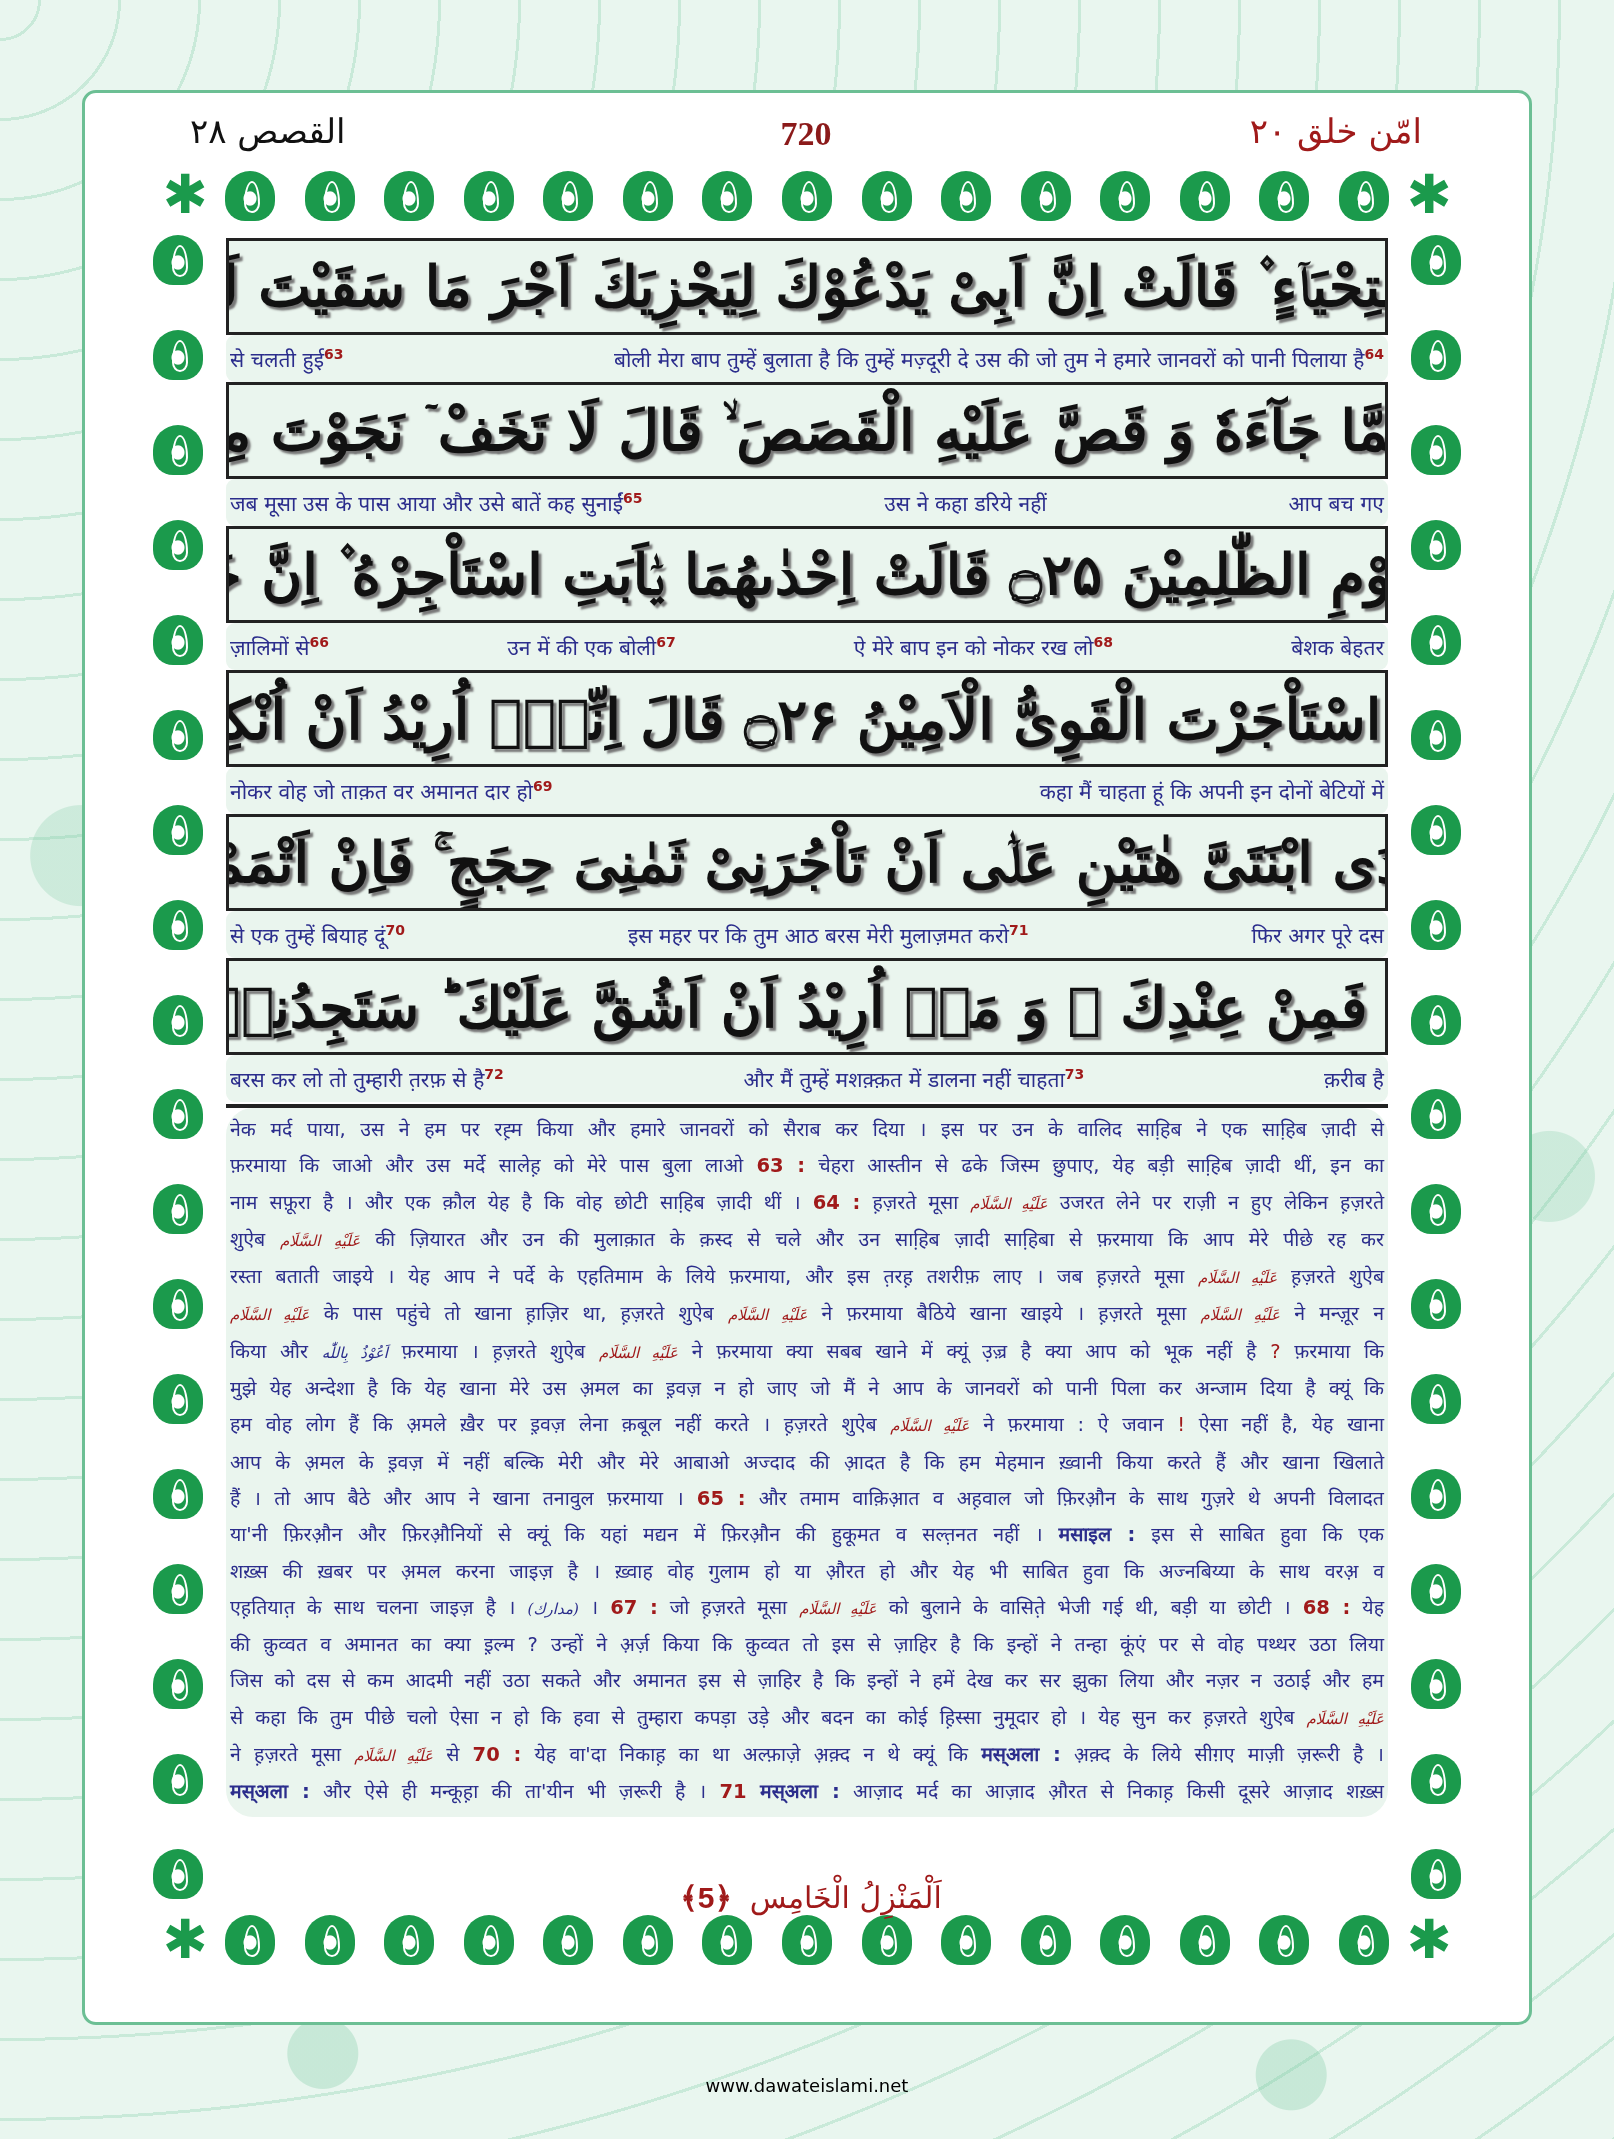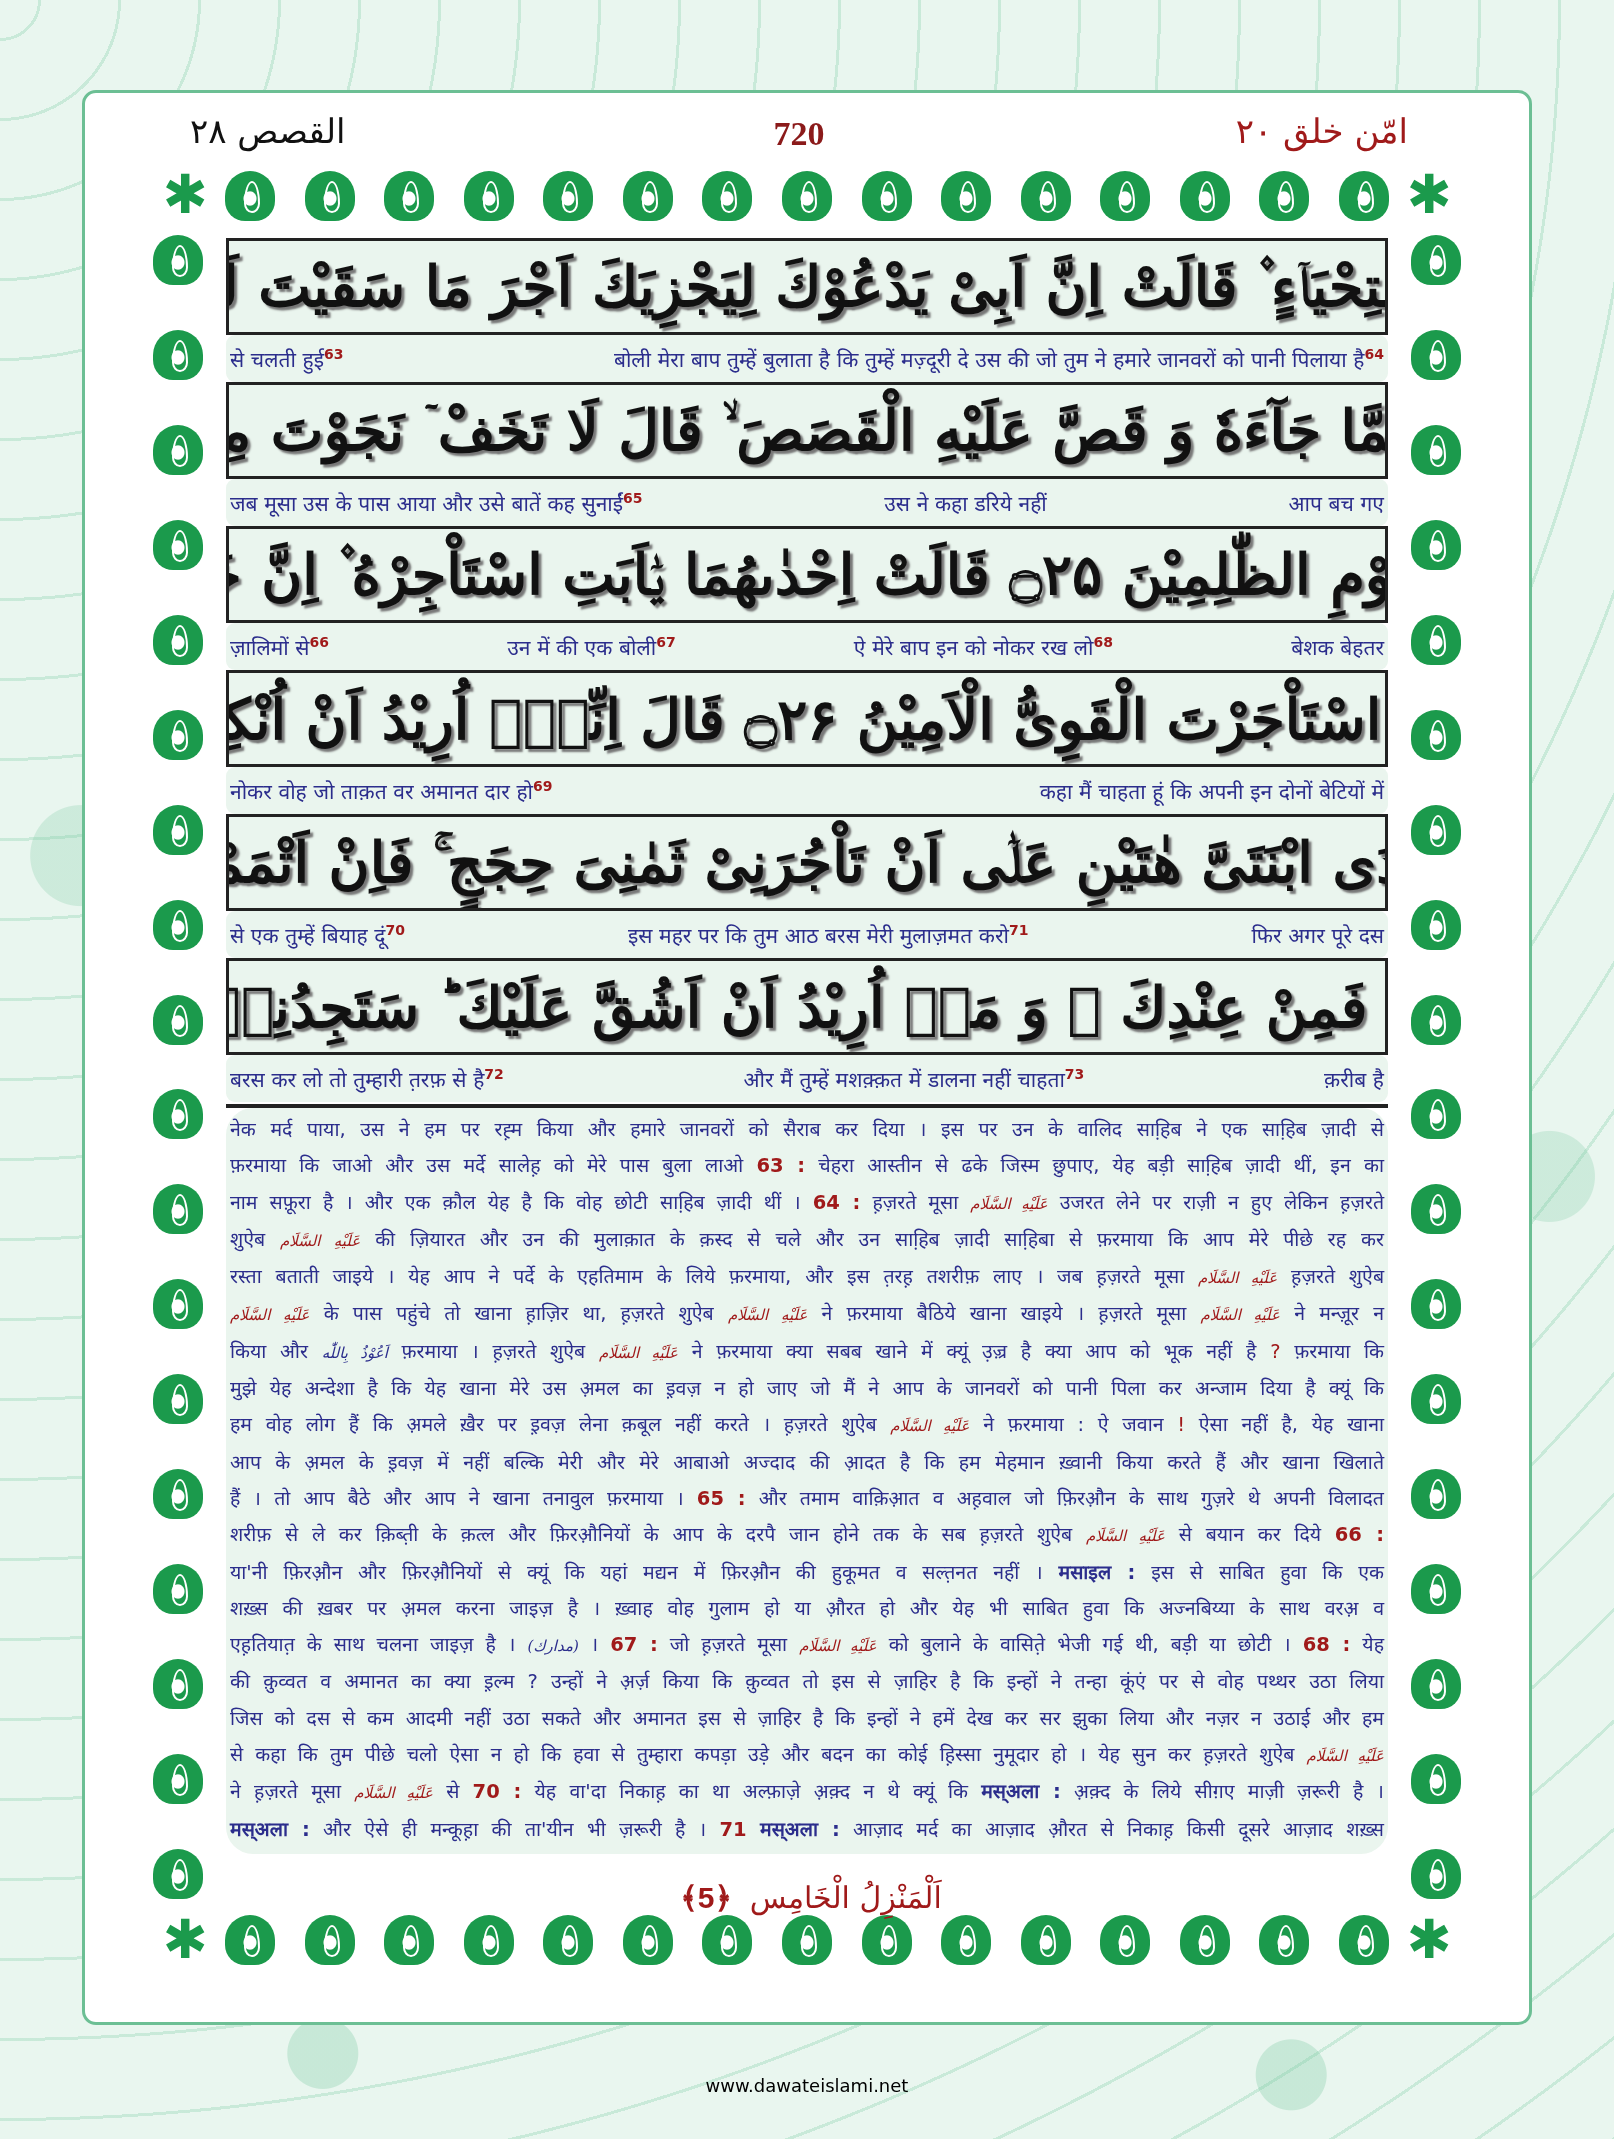--- a/index.html
+++ b/index.html
@@ -27,7 +27,7 @@
   }
   .header {
     position: absolute;
-    left: 0; right: 16px; top: 0; height: 80px; padding-left: 12px;
+    left: 0; right: 2px; top: 0; height: 80px; padding-left: 12px;
   }
   .surah-name {
     position: absolute; left: 105px; top: 18px;

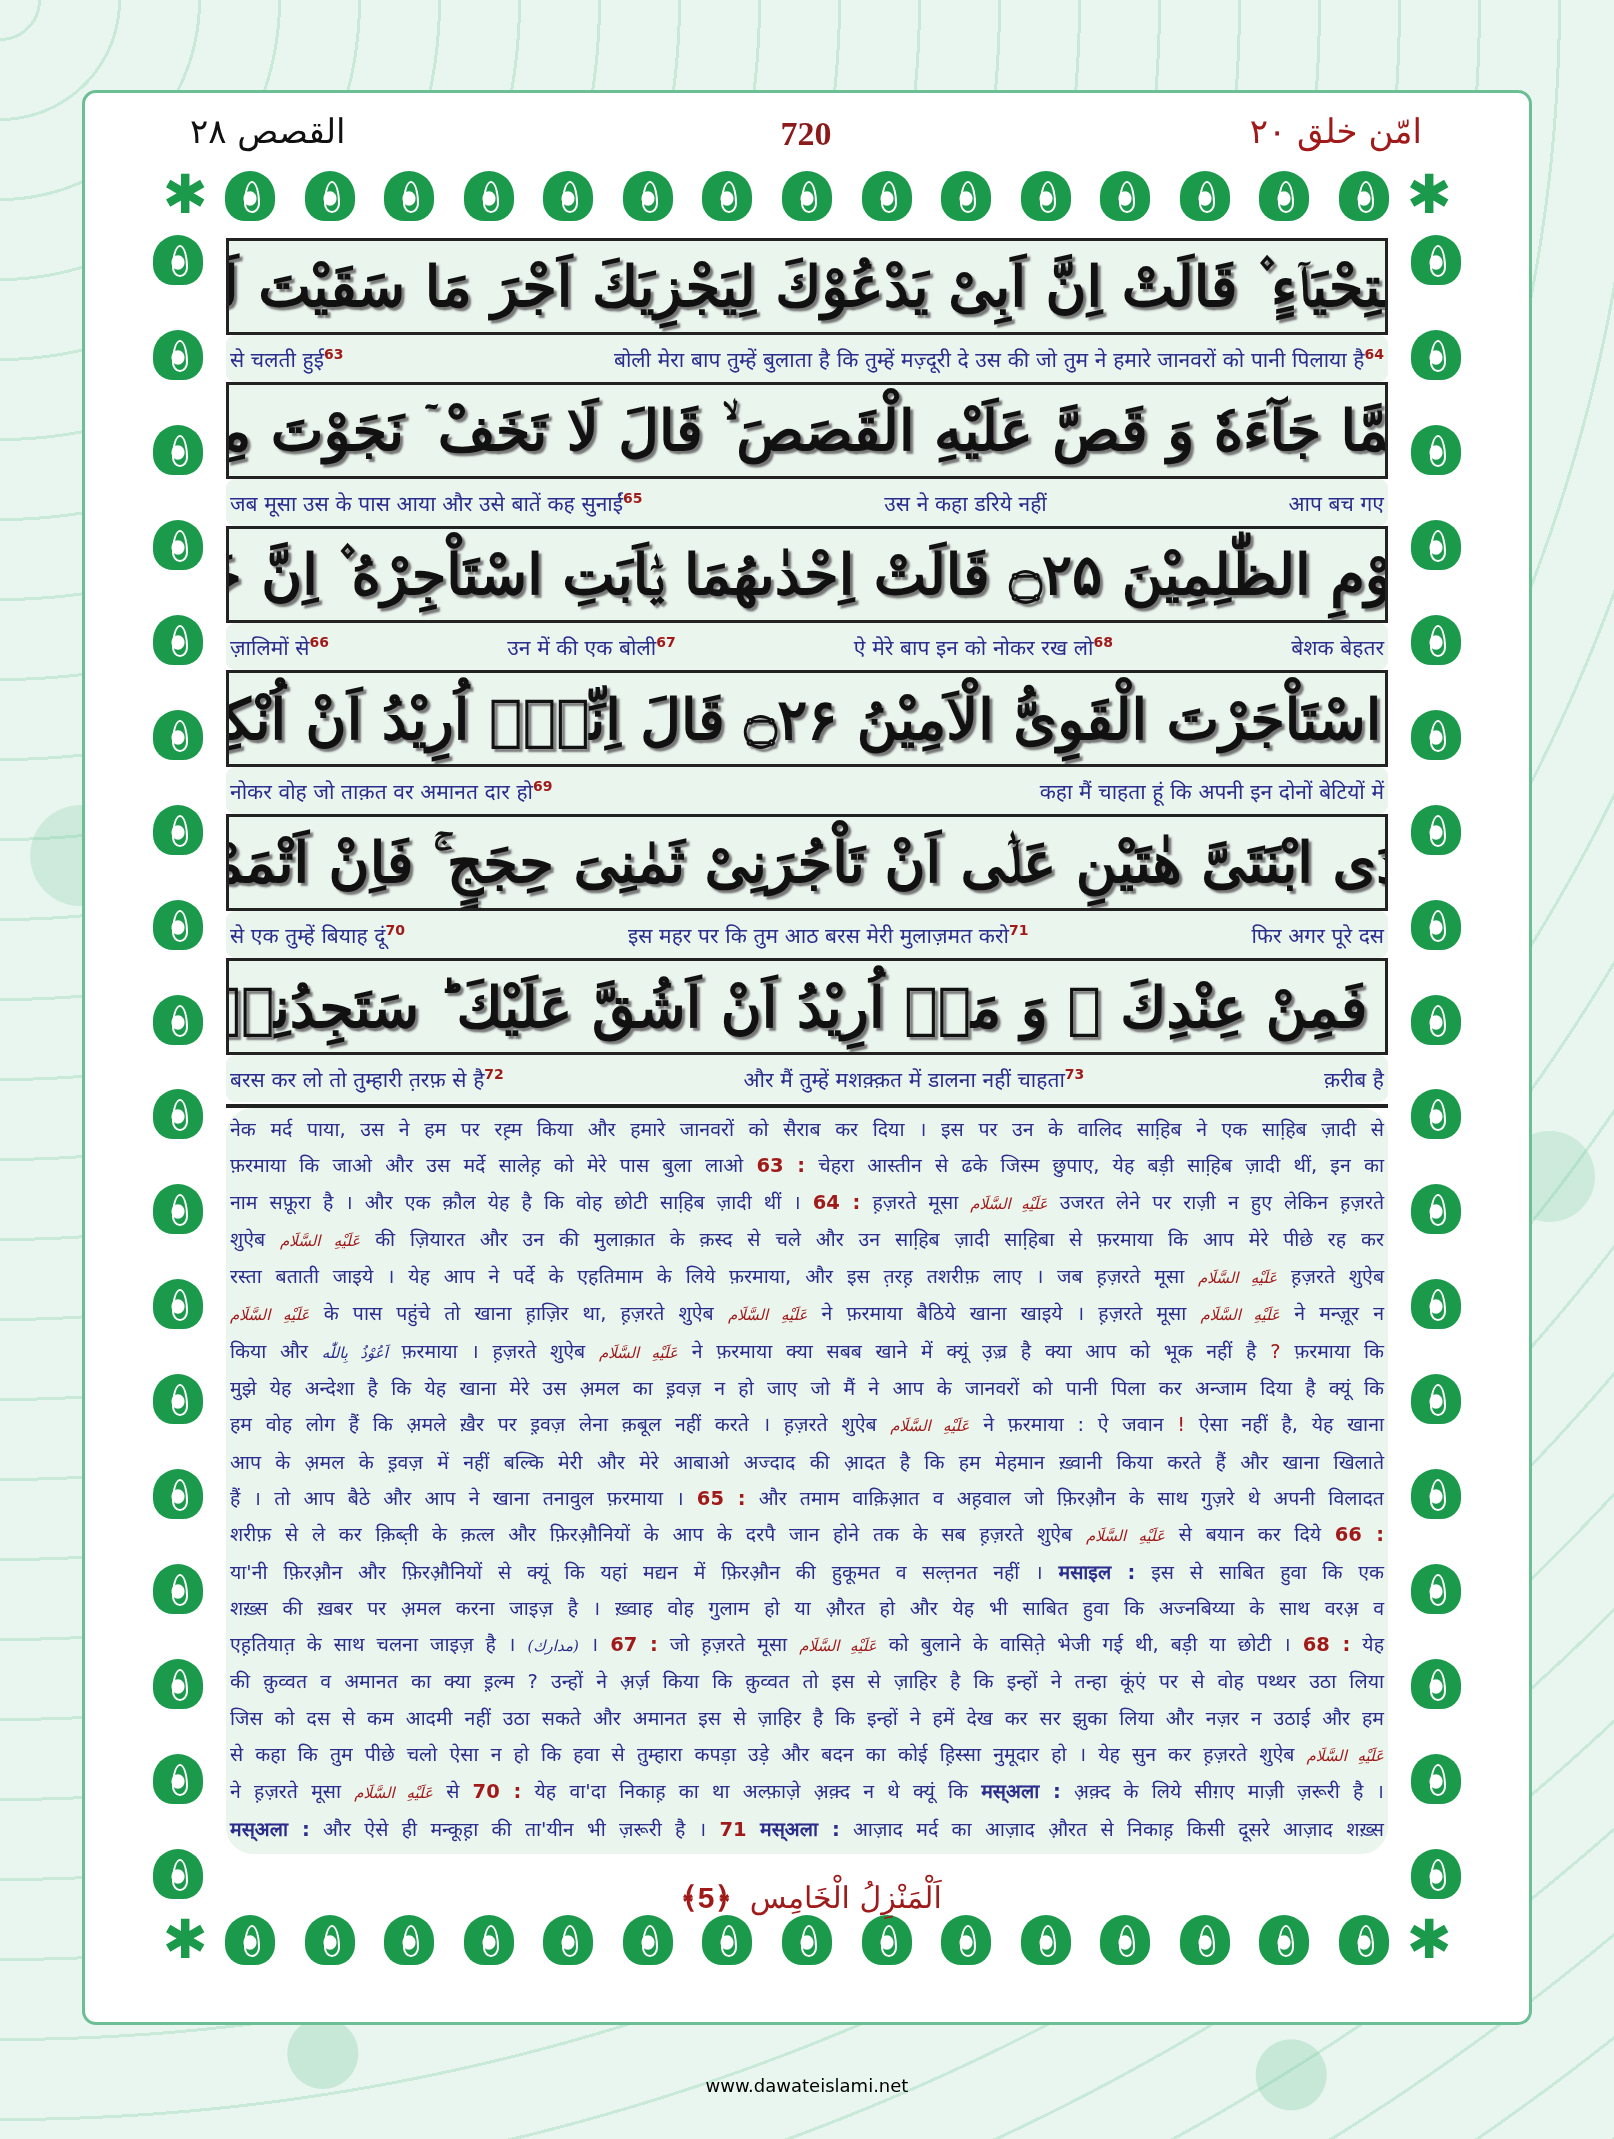--- a/index.html
+++ b/index.html
@@ -266,7 +266,6 @@
       <span class="line"><span>हम वोह लोग हैं कि अ़मले ख़ैर पर इ़वज़ लेना क़बूल नहीं करते । ह़ज़रते शुऐब </span><span class="honor">عَلَیْهِ السَّلَام</span><span> ने फ़रमाया : ऐ जवान </span><span class="q">!</span><span> ऐसा नहीं है, येह खाना</span></span>
       <span class="line"><span>आप के अ़मल के इ़वज़ में नहीं बल्कि मेरी और मेरे आबाओ अज्दाद की आ़दत है कि हम मेहमान ख़्वानी किया करते हैं और खाना खिलाते</span></span>
       <span class="line"><span>हैं । तो आप बैठे और आप ने खाना तनावुल फ़रमाया । </span><span class="num">65 :</span><span> और तमाम वाक़िआ़त व अह़वाल जो फ़िरऔ़न के साथ गुज़रे थे अपनी विलादत</span></span>
-      <span class="line"><span>शरीफ़ से ले कर क़िब्त़ी के क़त्ल और फ़िरऔ़नियों के आप के दरपै जान होने तक के सब ह़ज़रते शुऐब </span><span class="honor">عَلَیْهِ السَّلَام</span><span> से बयान कर दिये </span><span class="num">66 :</span></span>
       <span class="line"><span>या'नी फ़िरऔ़न और फ़िरऔ़नियों से क्यूं कि यहां मद्यन में फ़िरऔ़न की हुकूमत व सल्त़नत नहीं । </span><span class="bold">मसाइल :</span><span> इस से साबित हुवा कि एक</span></span>
       <span class="line"><span>शख़्स की ख़बर पर अ़मल करना जाइज़ है । ख़्वाह वोह गुलाम हो या औ़रत हो और येह भी साबित हुवा कि अज्नबिय्या के साथ वरअ़ व</span></span>
       <span class="line"><span>एह़तियात़ के साथ चलना जाइज़ है । </span><span class="honor" style="color: rgb(43, 45, 140);">(مدارك)</span><span> । </span><span class="num">67 :</span><span> जो ह़ज़रते मूसा </span><span class="honor">عَلَیْهِ السَّلَام</span><span> को बुलाने के वासित़े भेजी गई थी, बड़ी या छोटी । </span><span class="num">68 :</span><span> येह</span></span>

